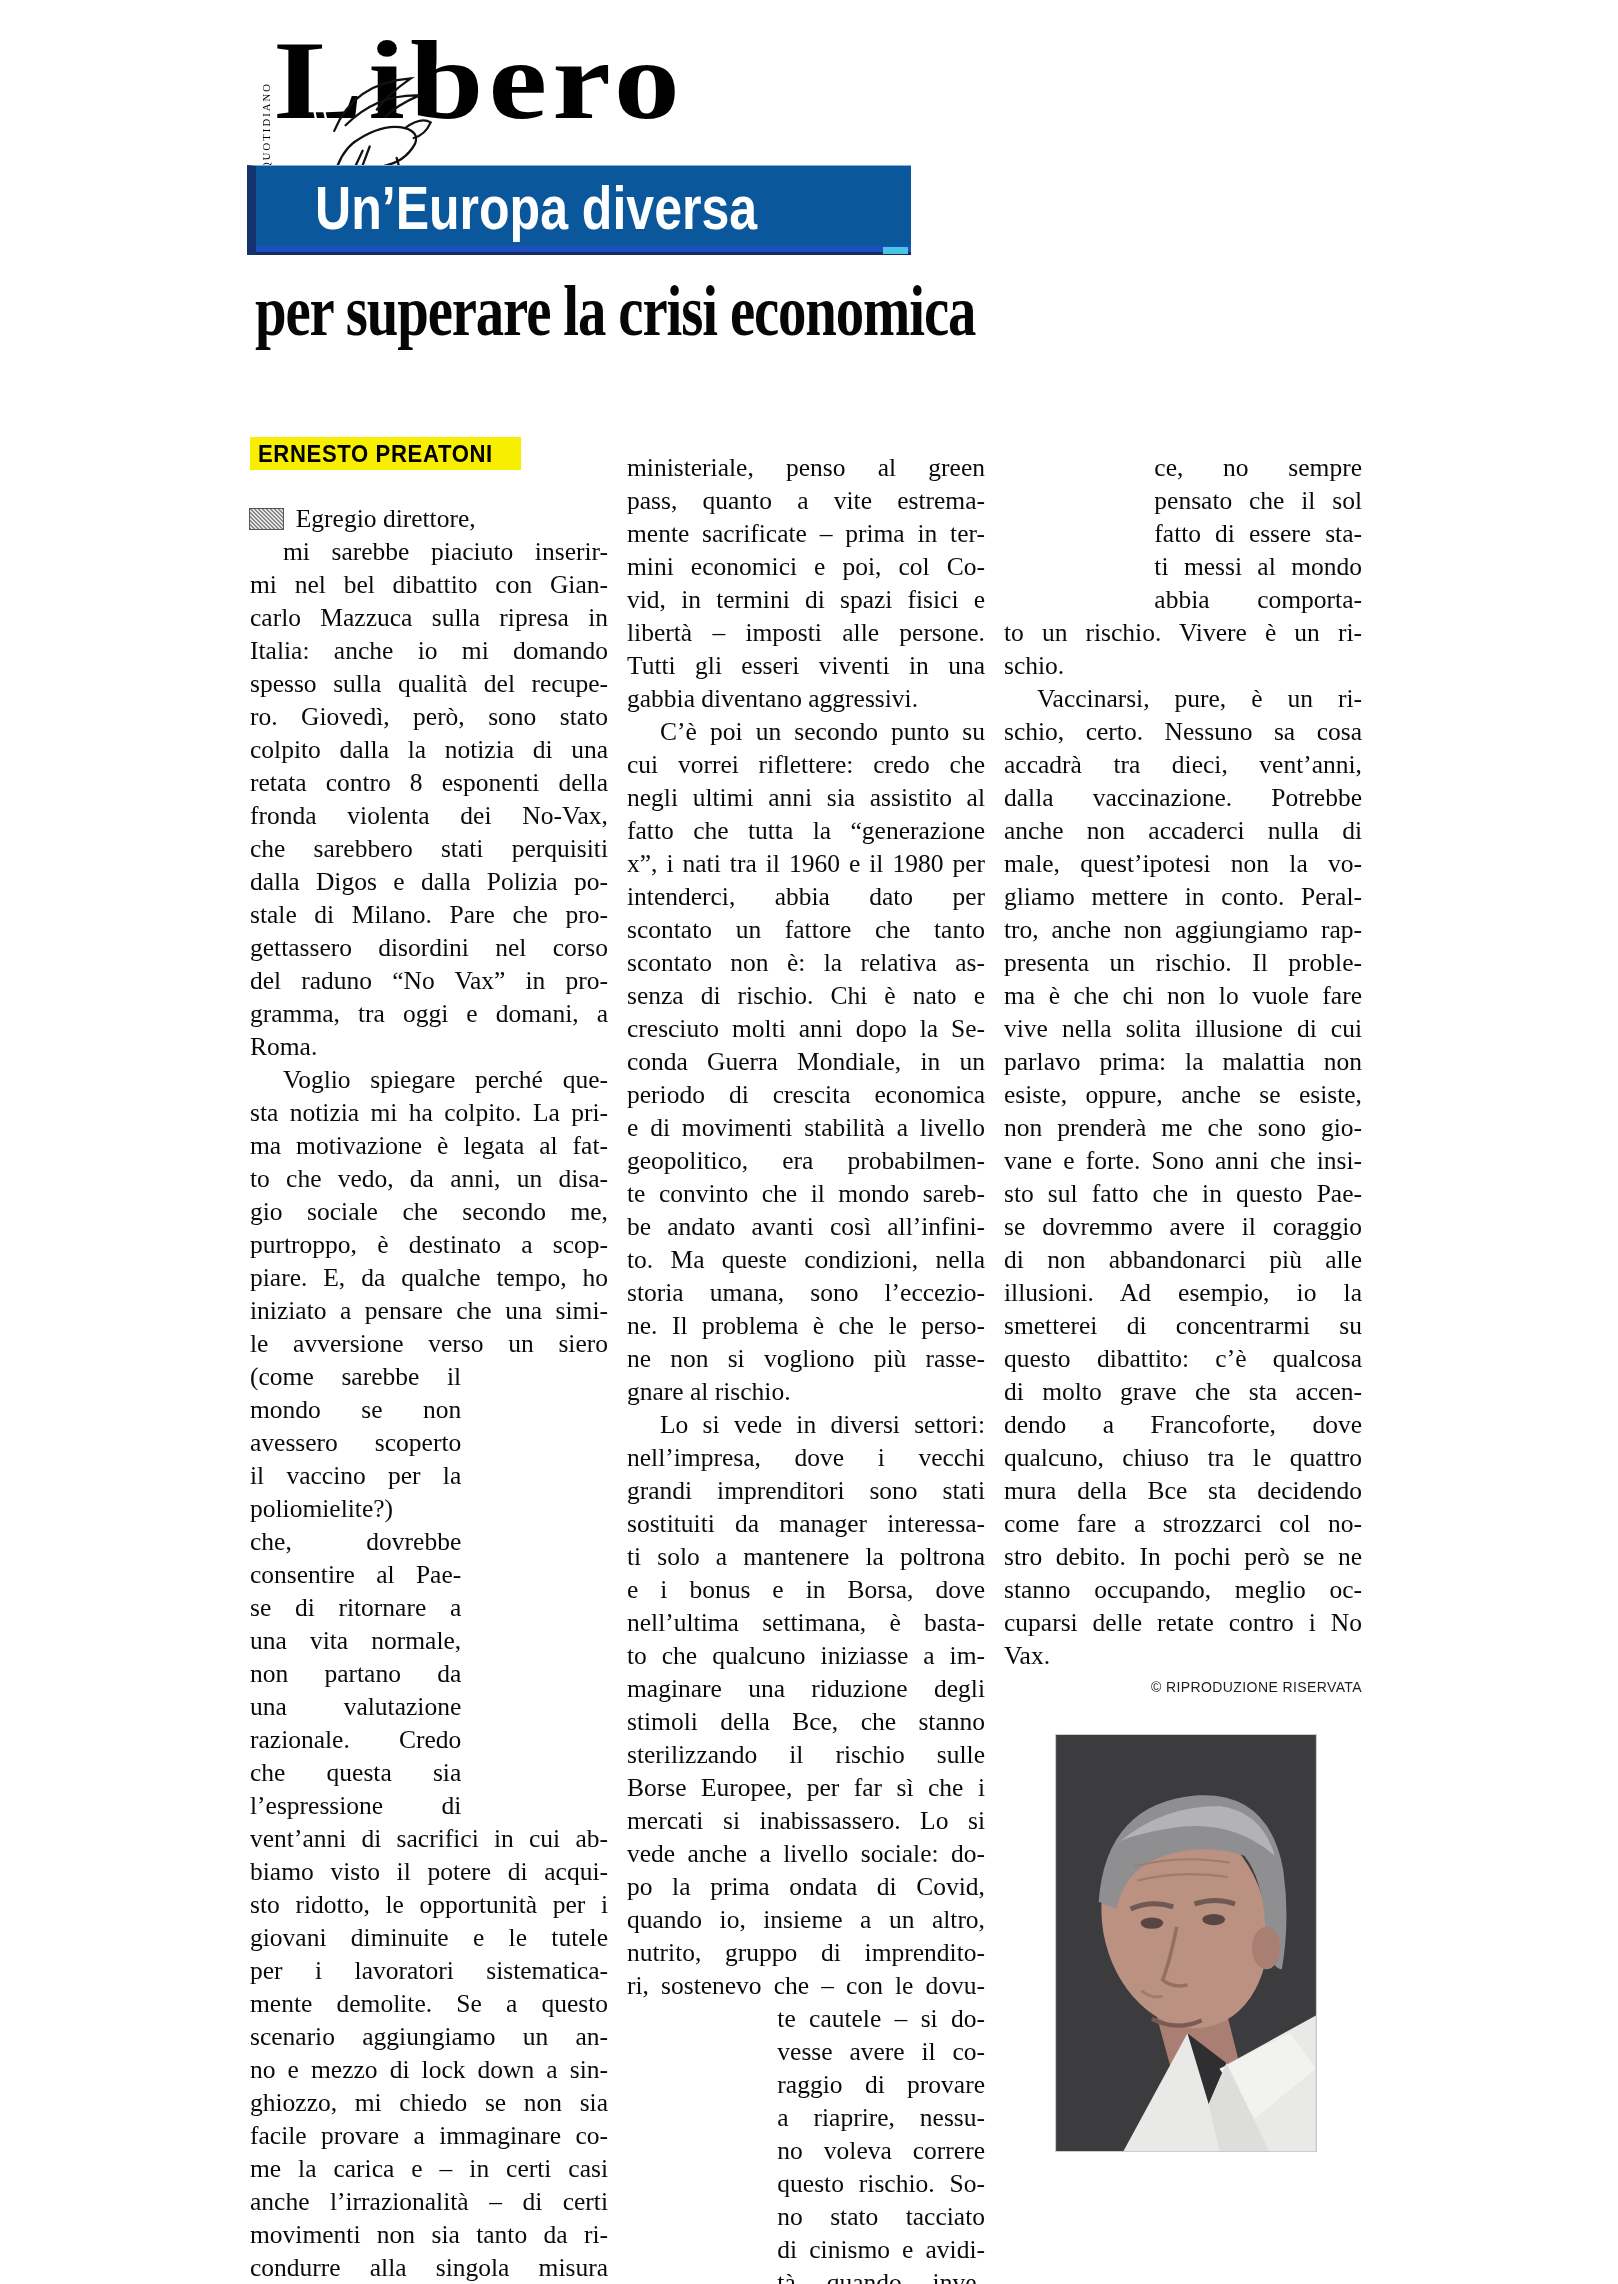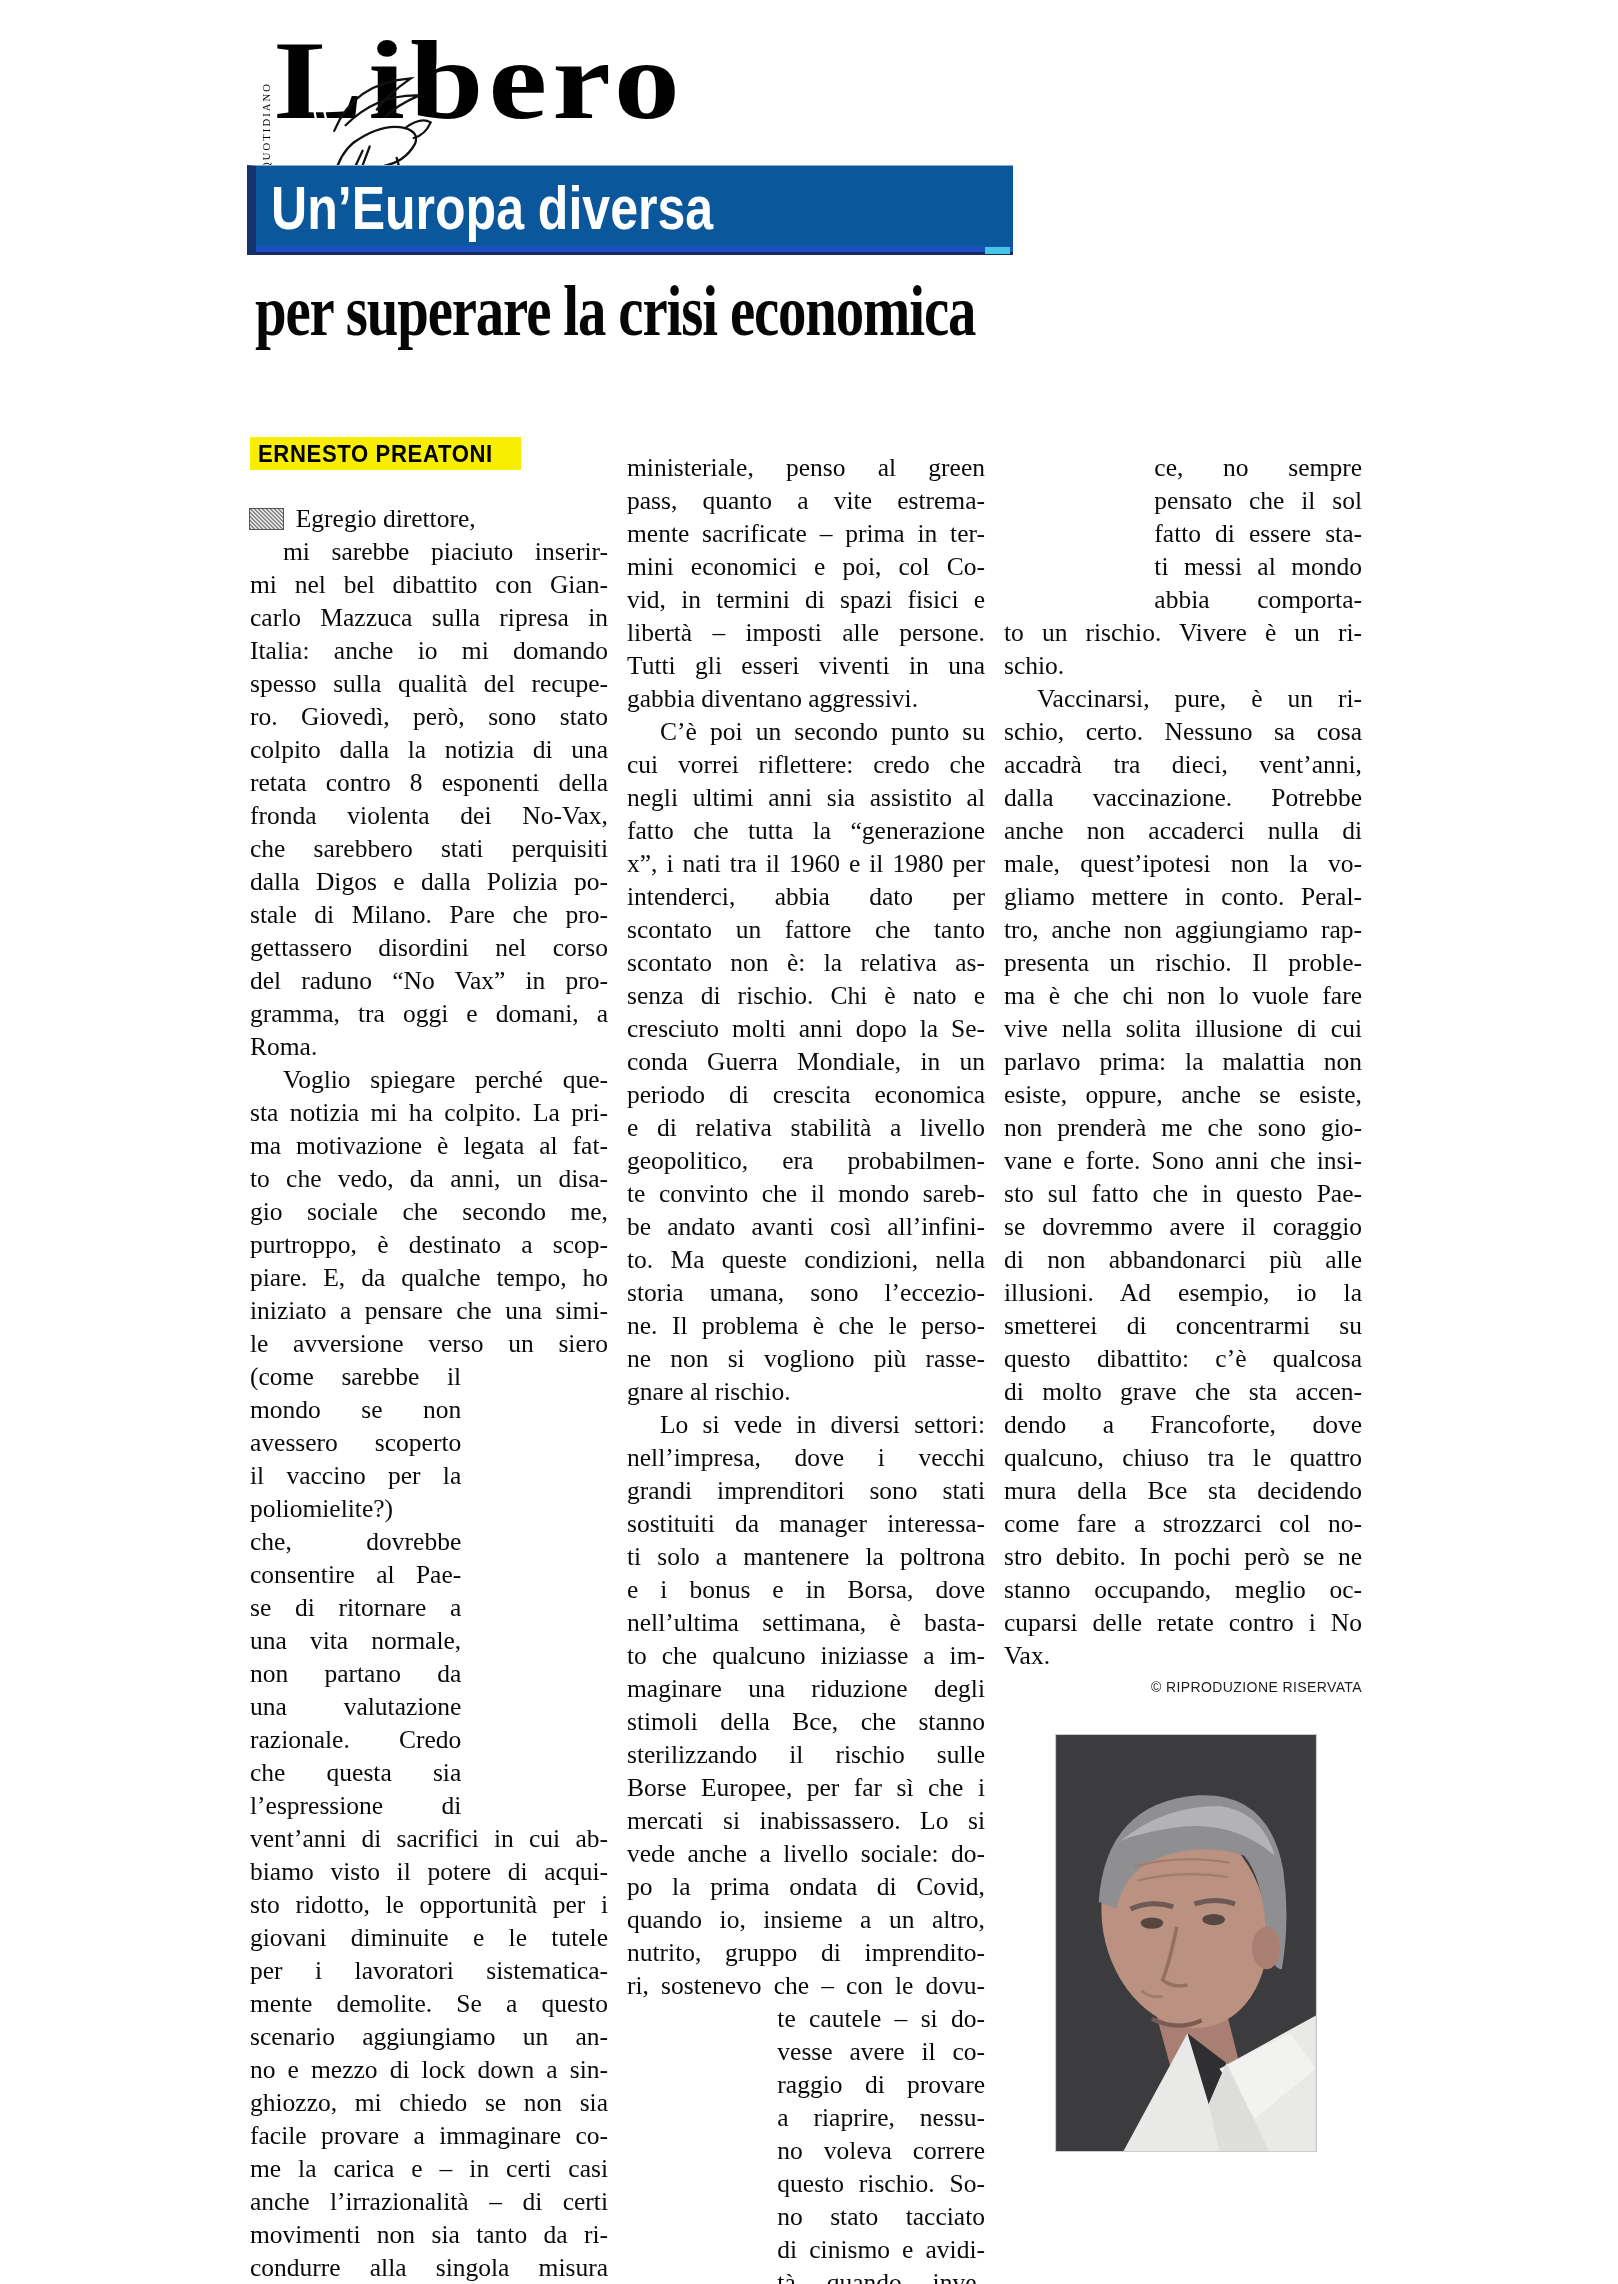--- a/index.html
+++ b/index.html
@@ -17,8 +17,8 @@
   #pegasus{position:absolute;left:28px;top:25.5px;}
 
   
-  #banner{position:absolute;left:247px;top:165px;width:766px;height:90px;box-sizing:border-box;
-          background:#0a579b;border-left:9.2px solid #14336e;border-top:1.4px solid #88aed2;}
+  #banner{position:absolute;left:247px;top:165px;width:664px;height:90px;box-sizing:border-box;
+          background:#0a579b;border-left:9.2px solid #14336e;border-top:1.4px solid #88aed2;padding-left:44px;}
   #banner::after{content:"";position:absolute;left:0;right:0;bottom:3.5px;height:5.7px;background:#1c4fc0;}
   #banner::before{content:"";position:absolute;left:0;right:0;bottom:0;height:3.5px;background:#192a63;}
   #banner .chip{position:absolute;right:2.8px;bottom:0.7px;width:25.5px;height:7.8px;background:#45c6e3;z-index:2;}

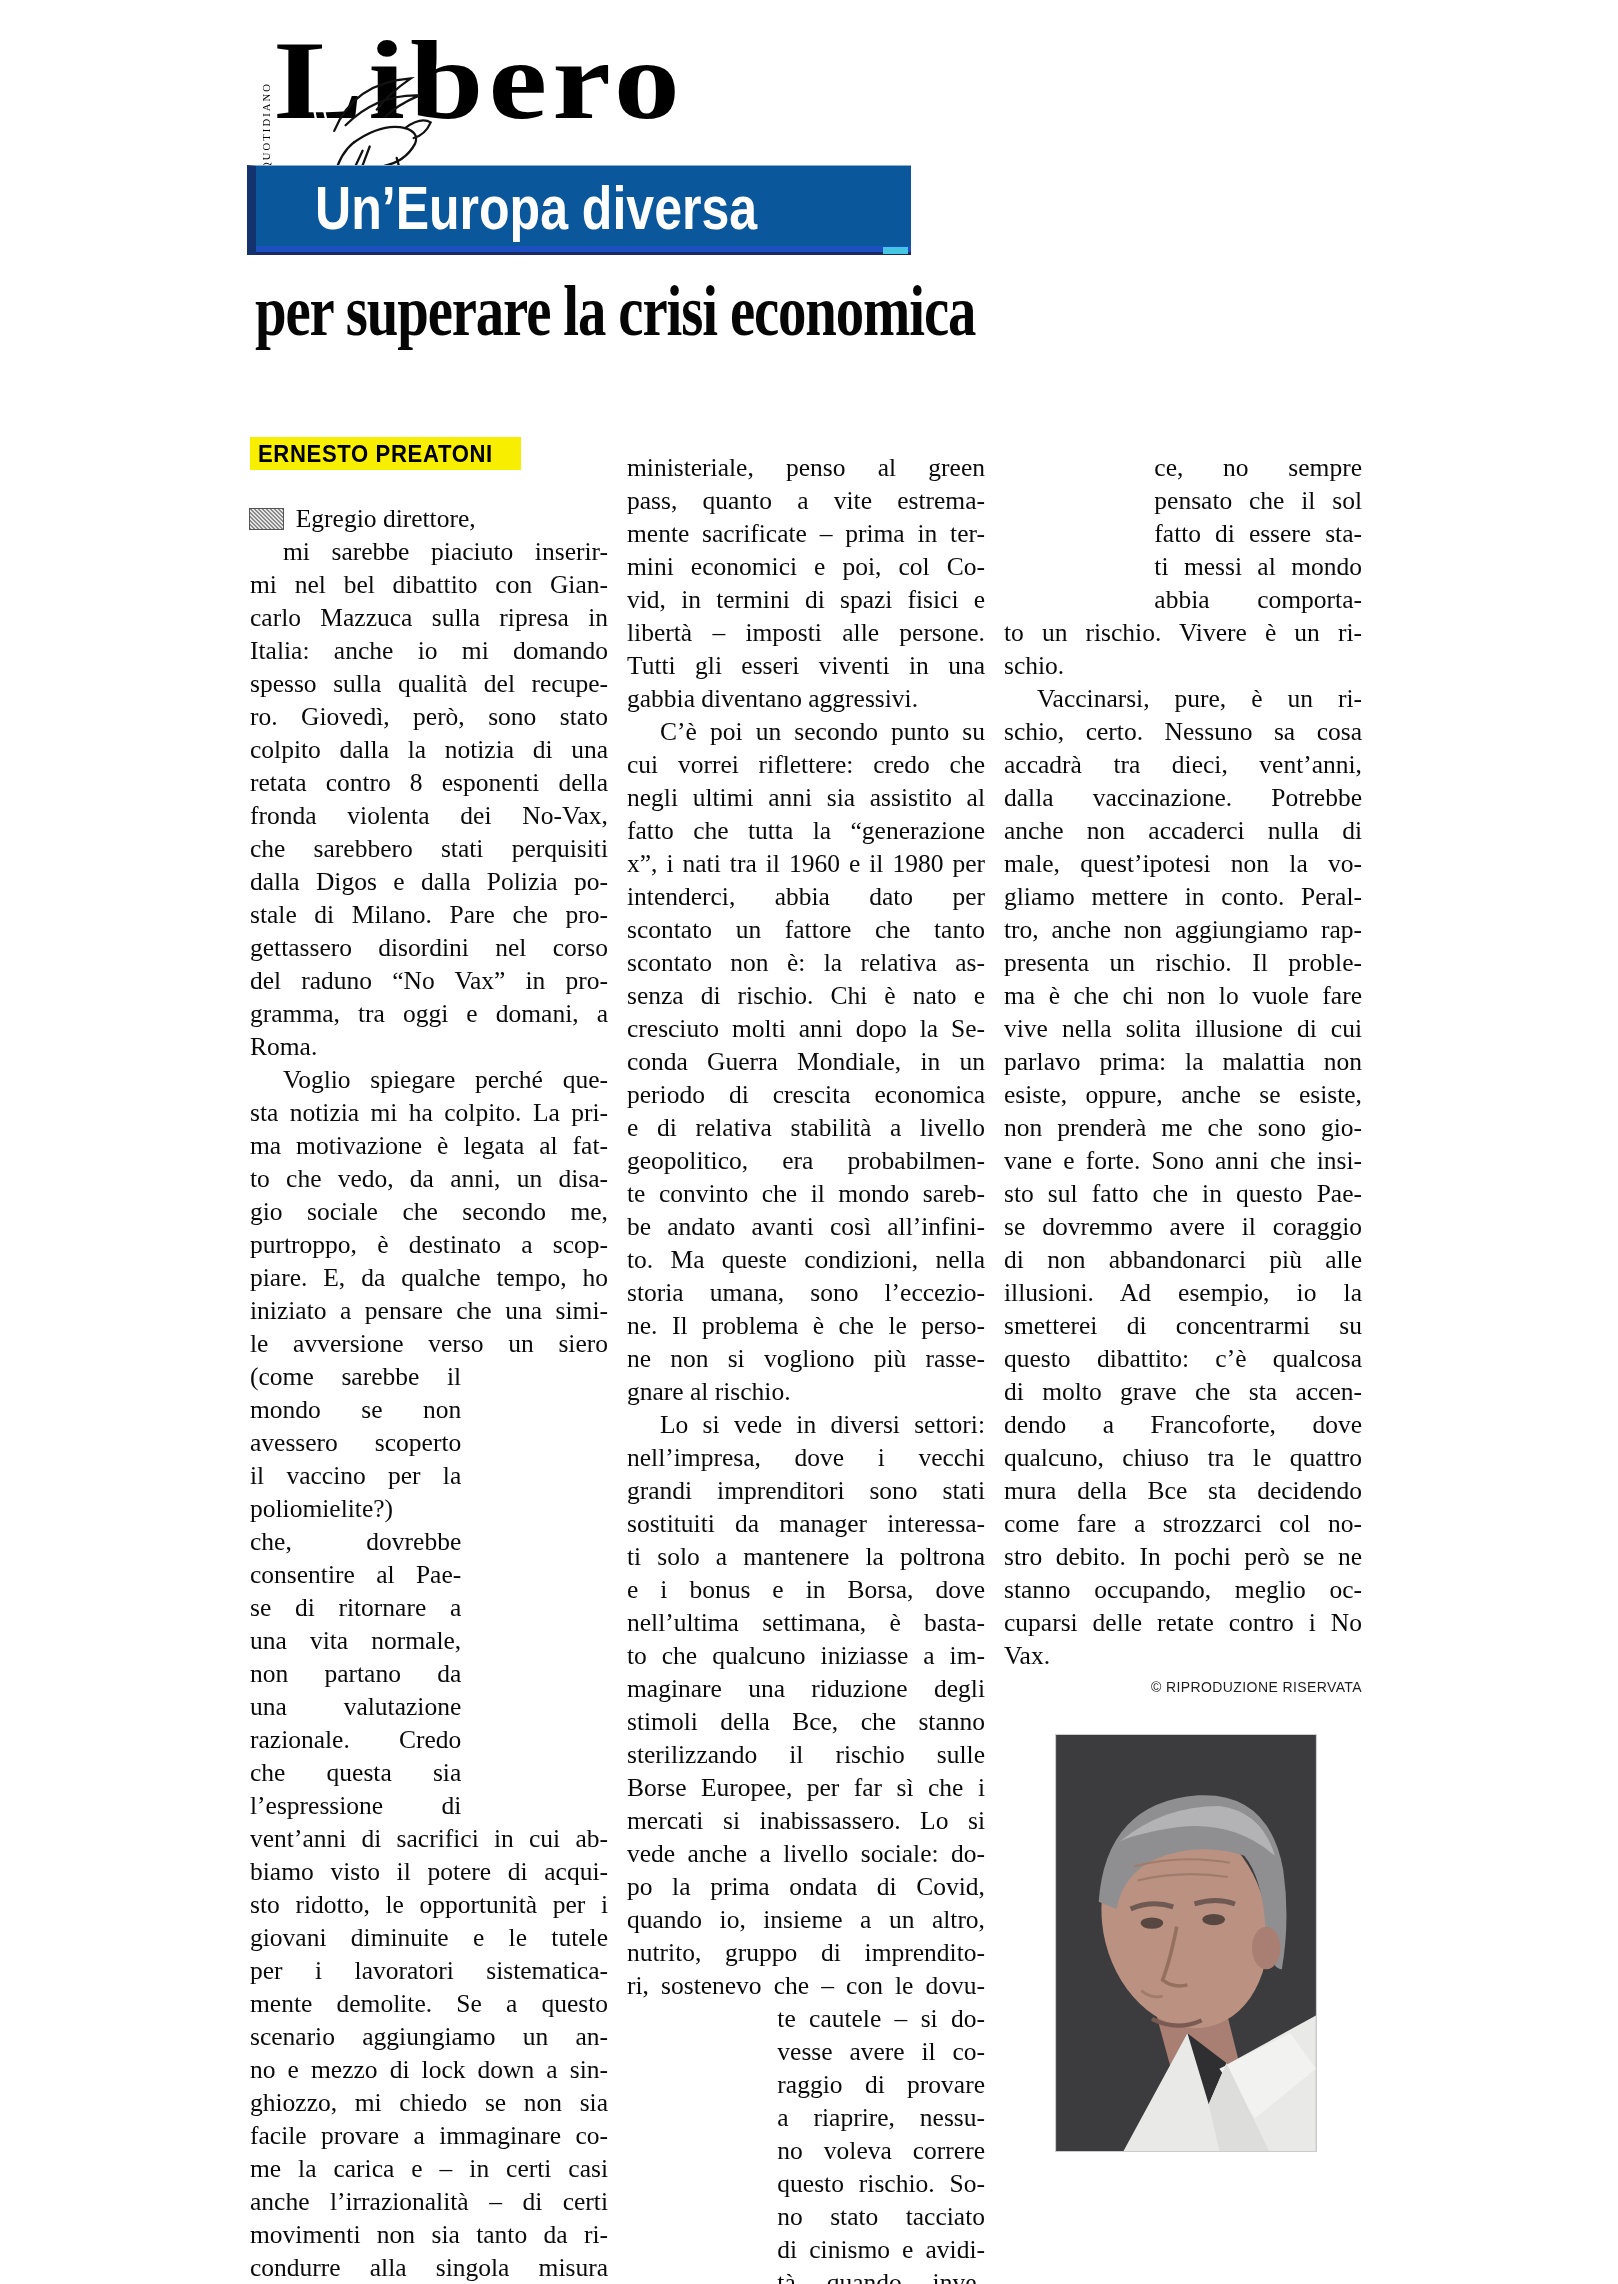--- a/index.html
+++ b/index.html
@@ -187,7 +187,7 @@
         <div class="tline">cresciuto molti anni dopo la Se-</div>
         <div class="tline">conda Guerra Mondiale, in un</div>
         <div class="tline">periodo di crescita economica</div>
-        <div class="tline">e di relativa stabilità a livello</div>
+        <div class="tline">e di movimenti stabilità a livello</div>
         <div class="tline">geopolitico, era probabilmen-</div>
         <div class="tline">te convinto che il mondo sareb-</div>
         <div class="tline">be andato avanti così all’infini-</div>

